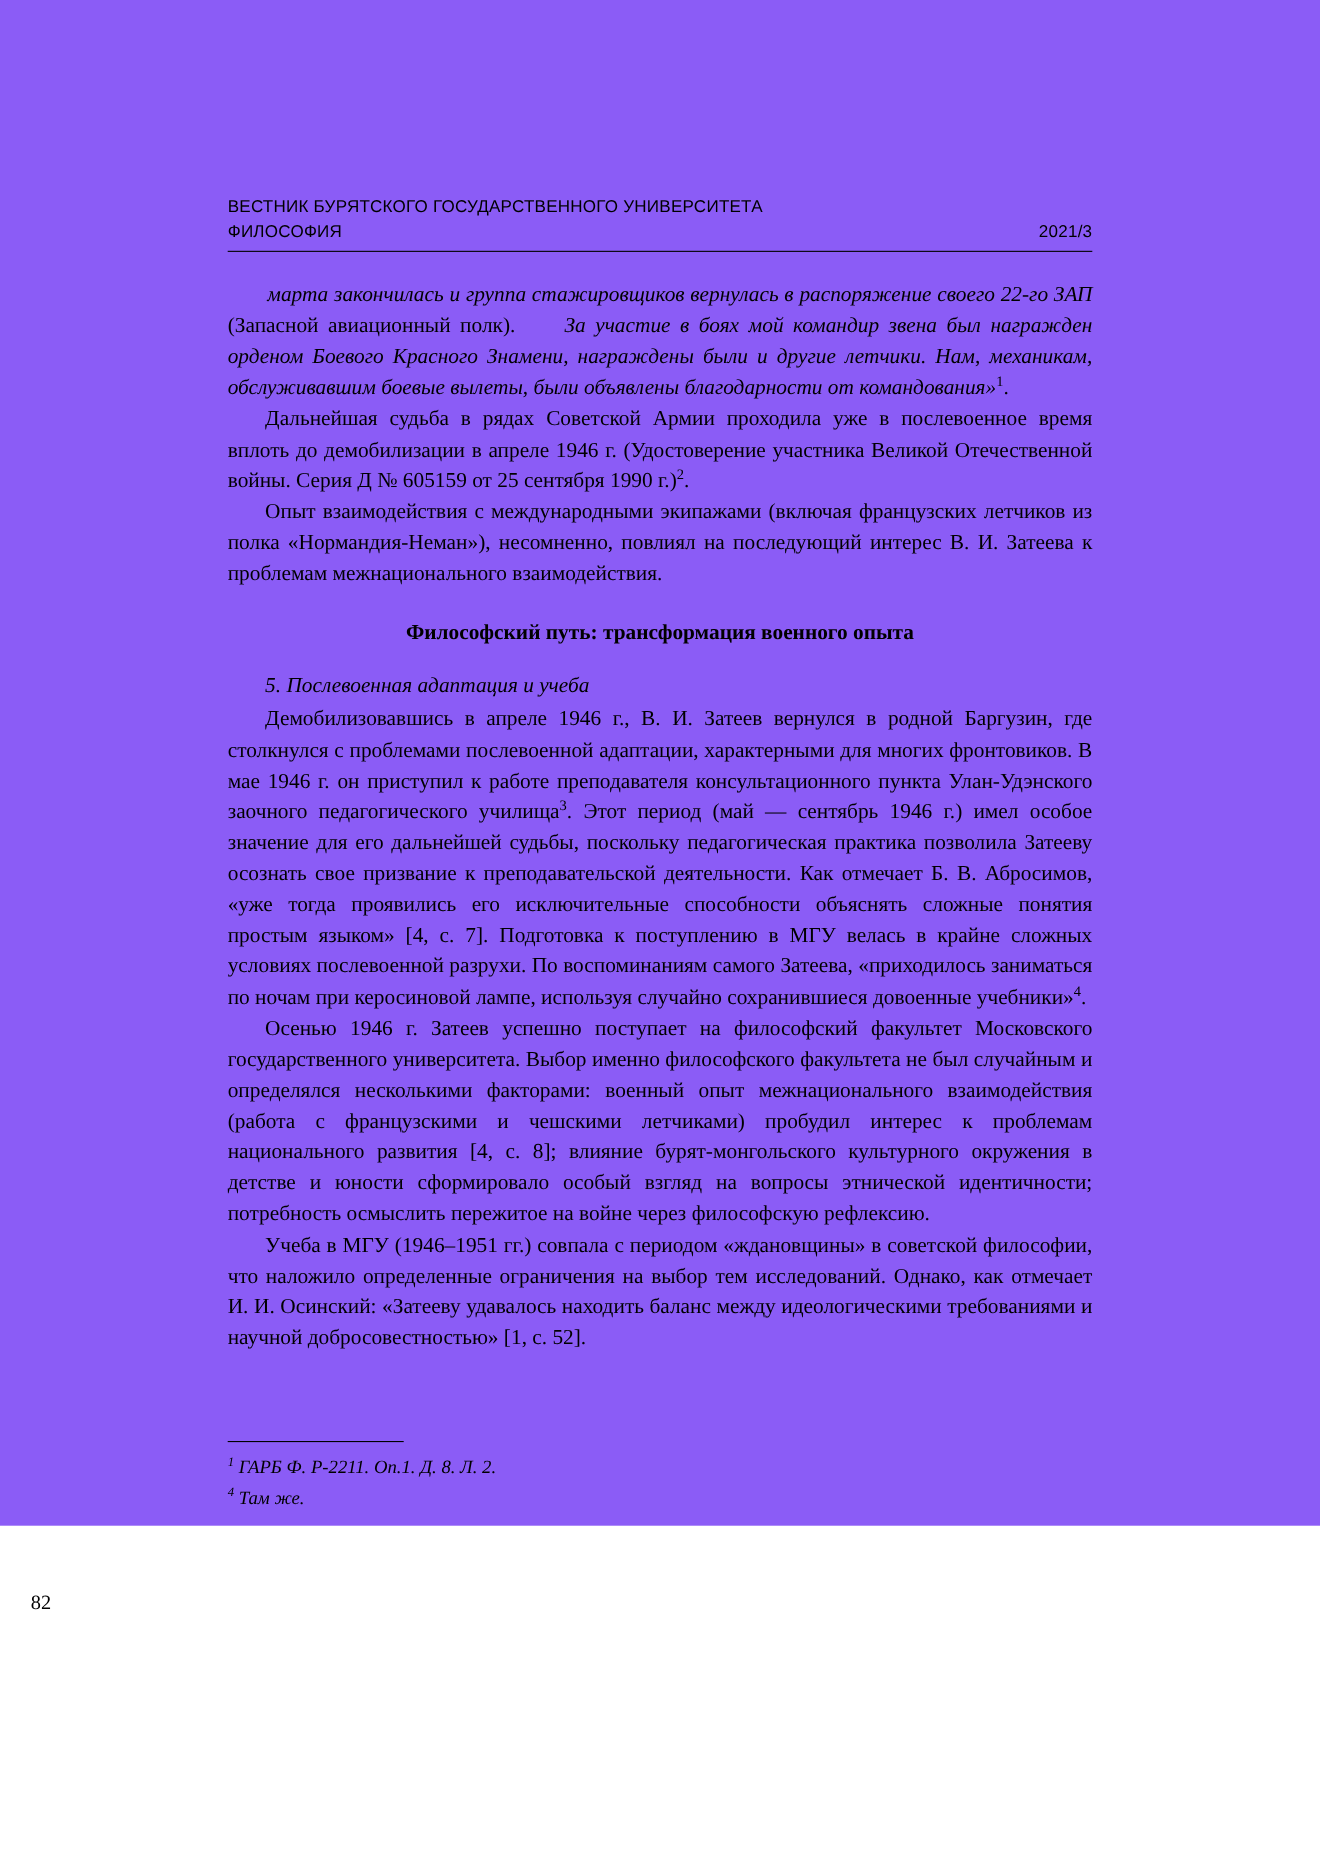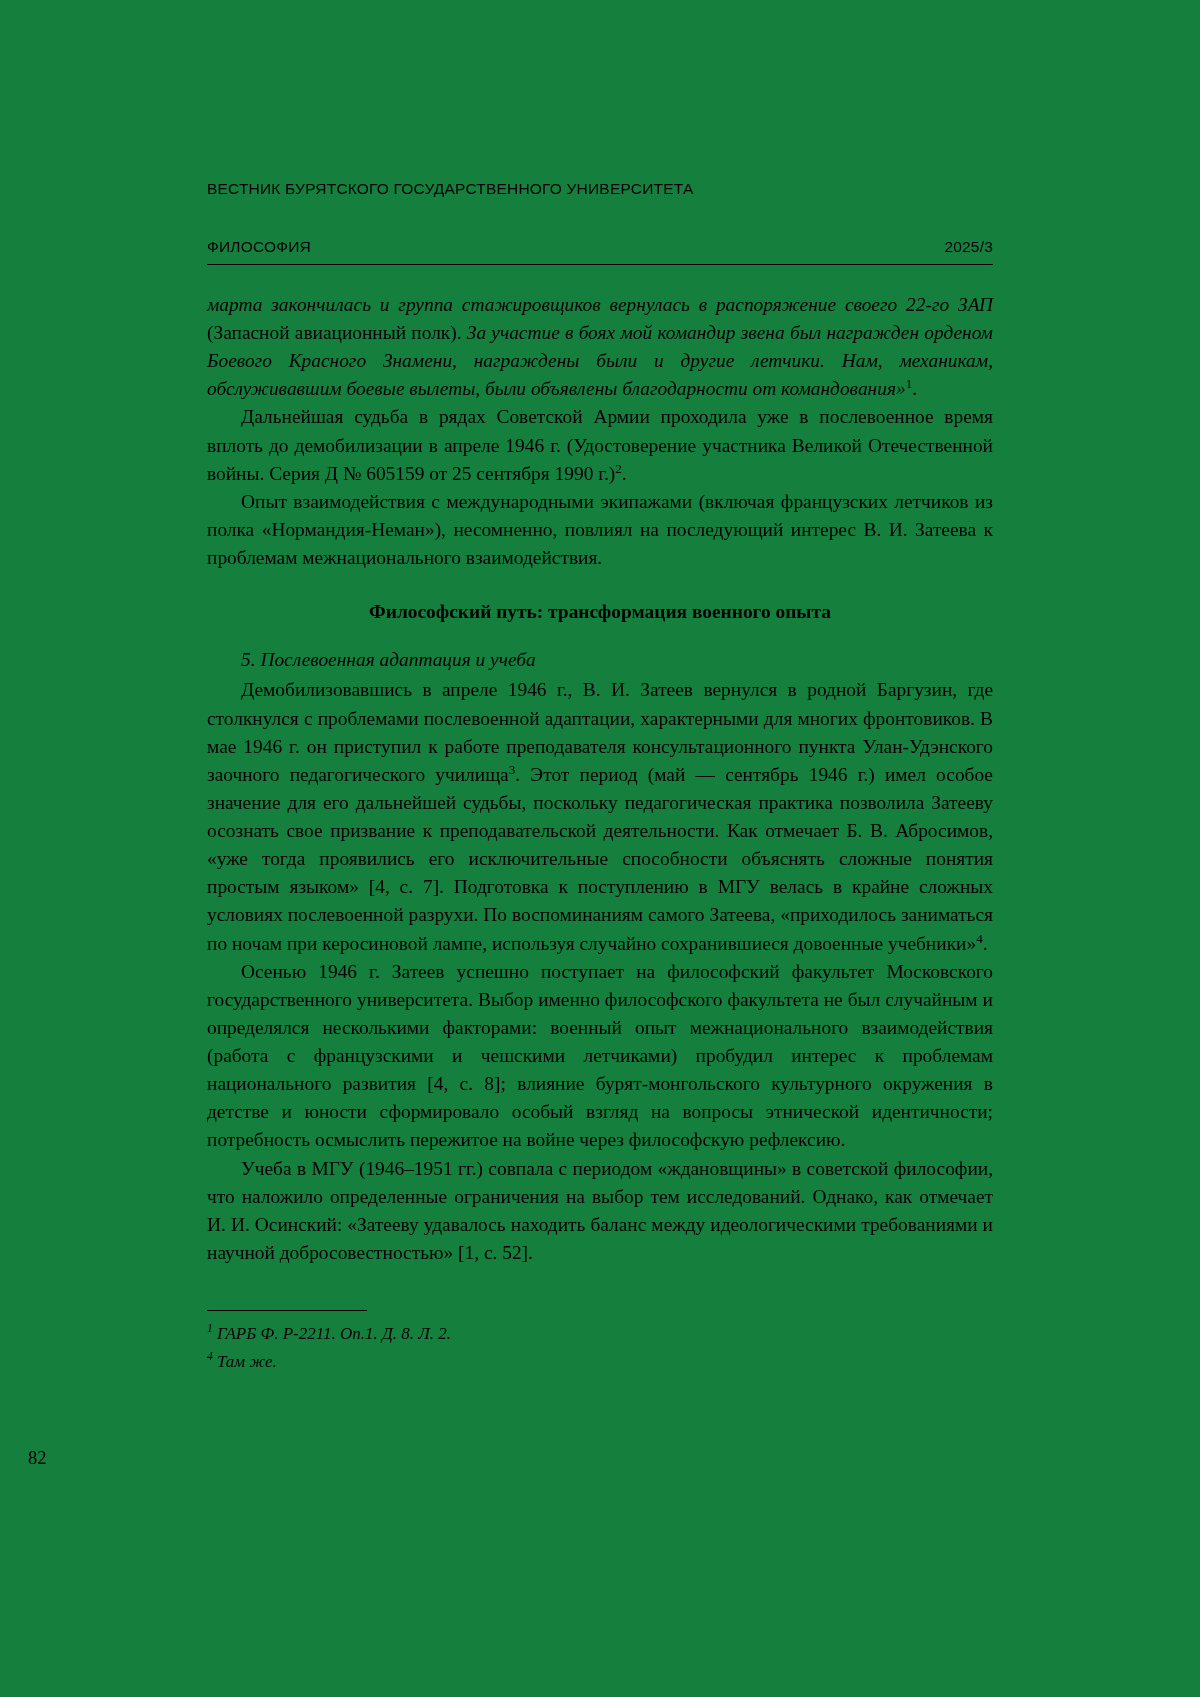--- a/index.html
+++ b/index.html
@@ -19,8 +19,8 @@
     left: 0;
     top: 0;
     width: 1200px;
-    height: 1697px;
-    background: #15803d;
+    height: 1387px;
+    background: #8b5cf6;
   }
   .content {
     position: absolute;

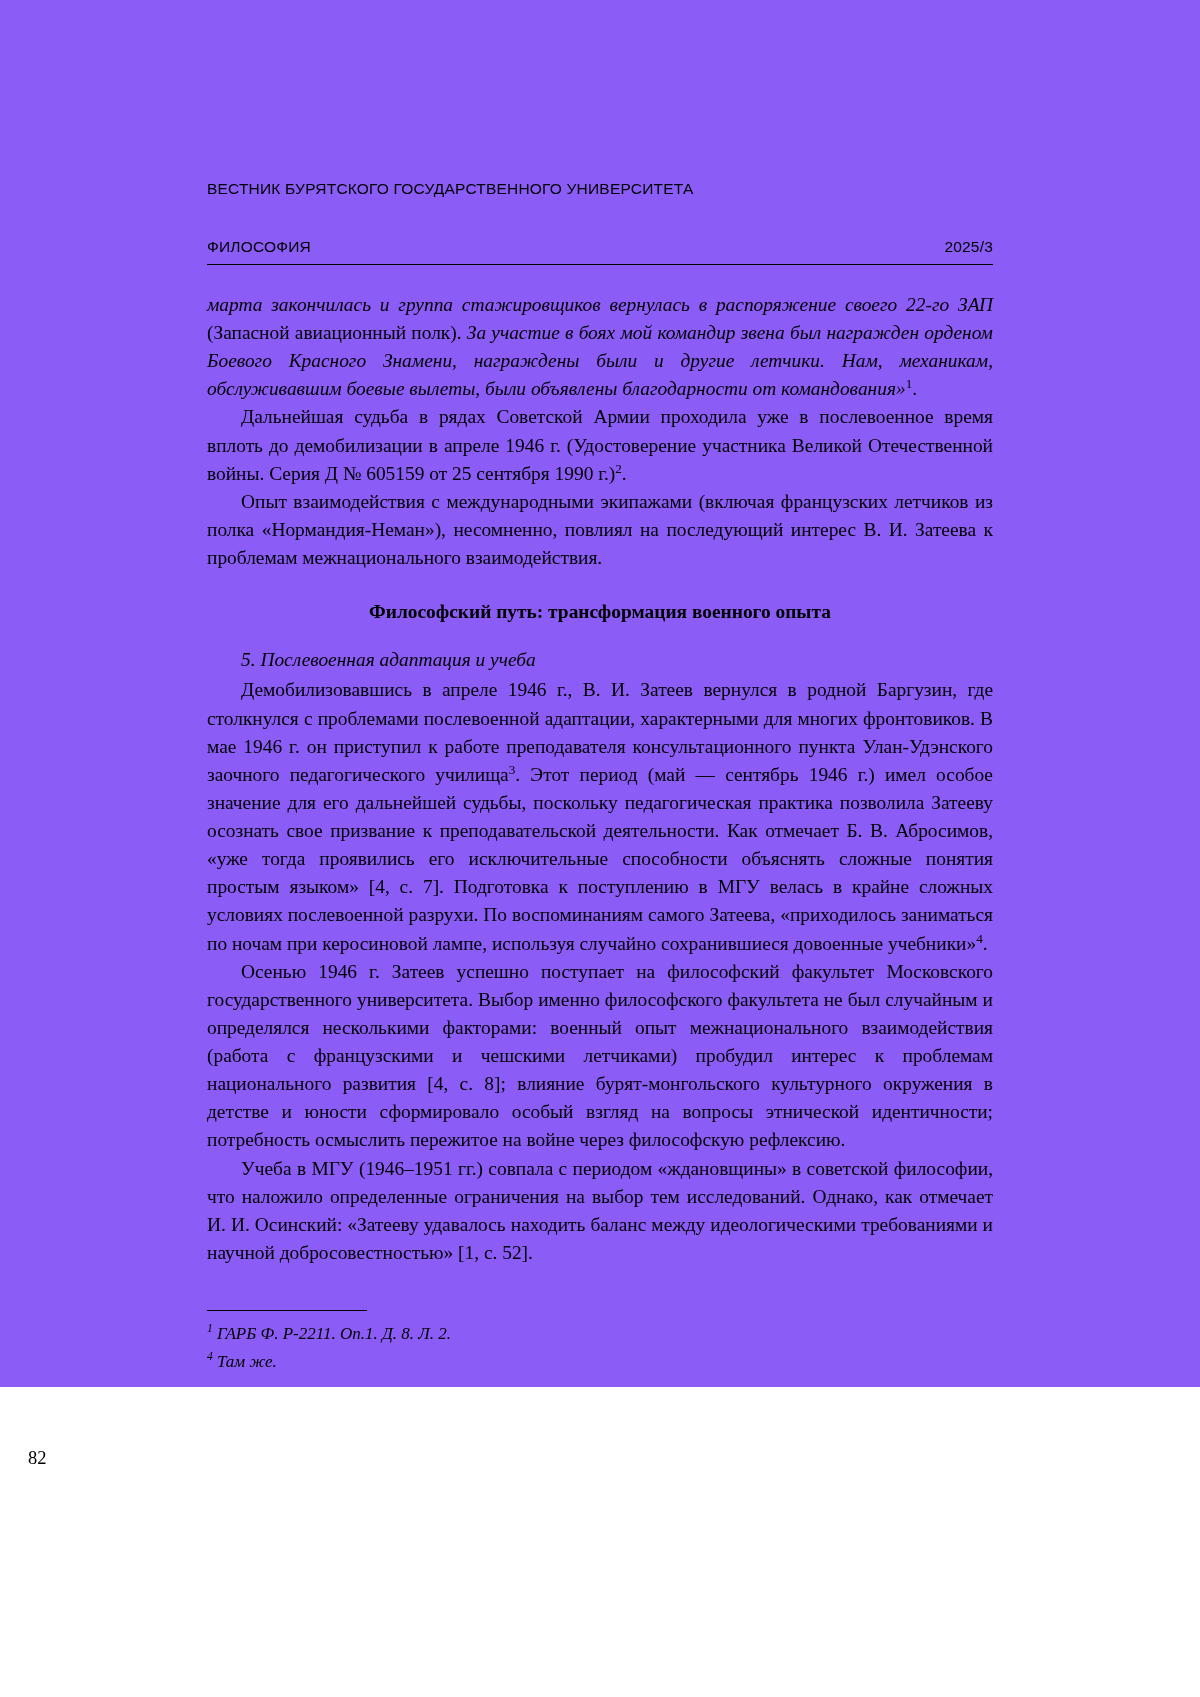--- a/index.html
+++ b/index.html
@@ -43,7 +43,6 @@
     display: flex;
     justify-content: space-between;
     align-items: flex-end;
-    margin-top: 36px;
   }
   .header-issue {
     font-family: "Liberation Sans", sans-serif;

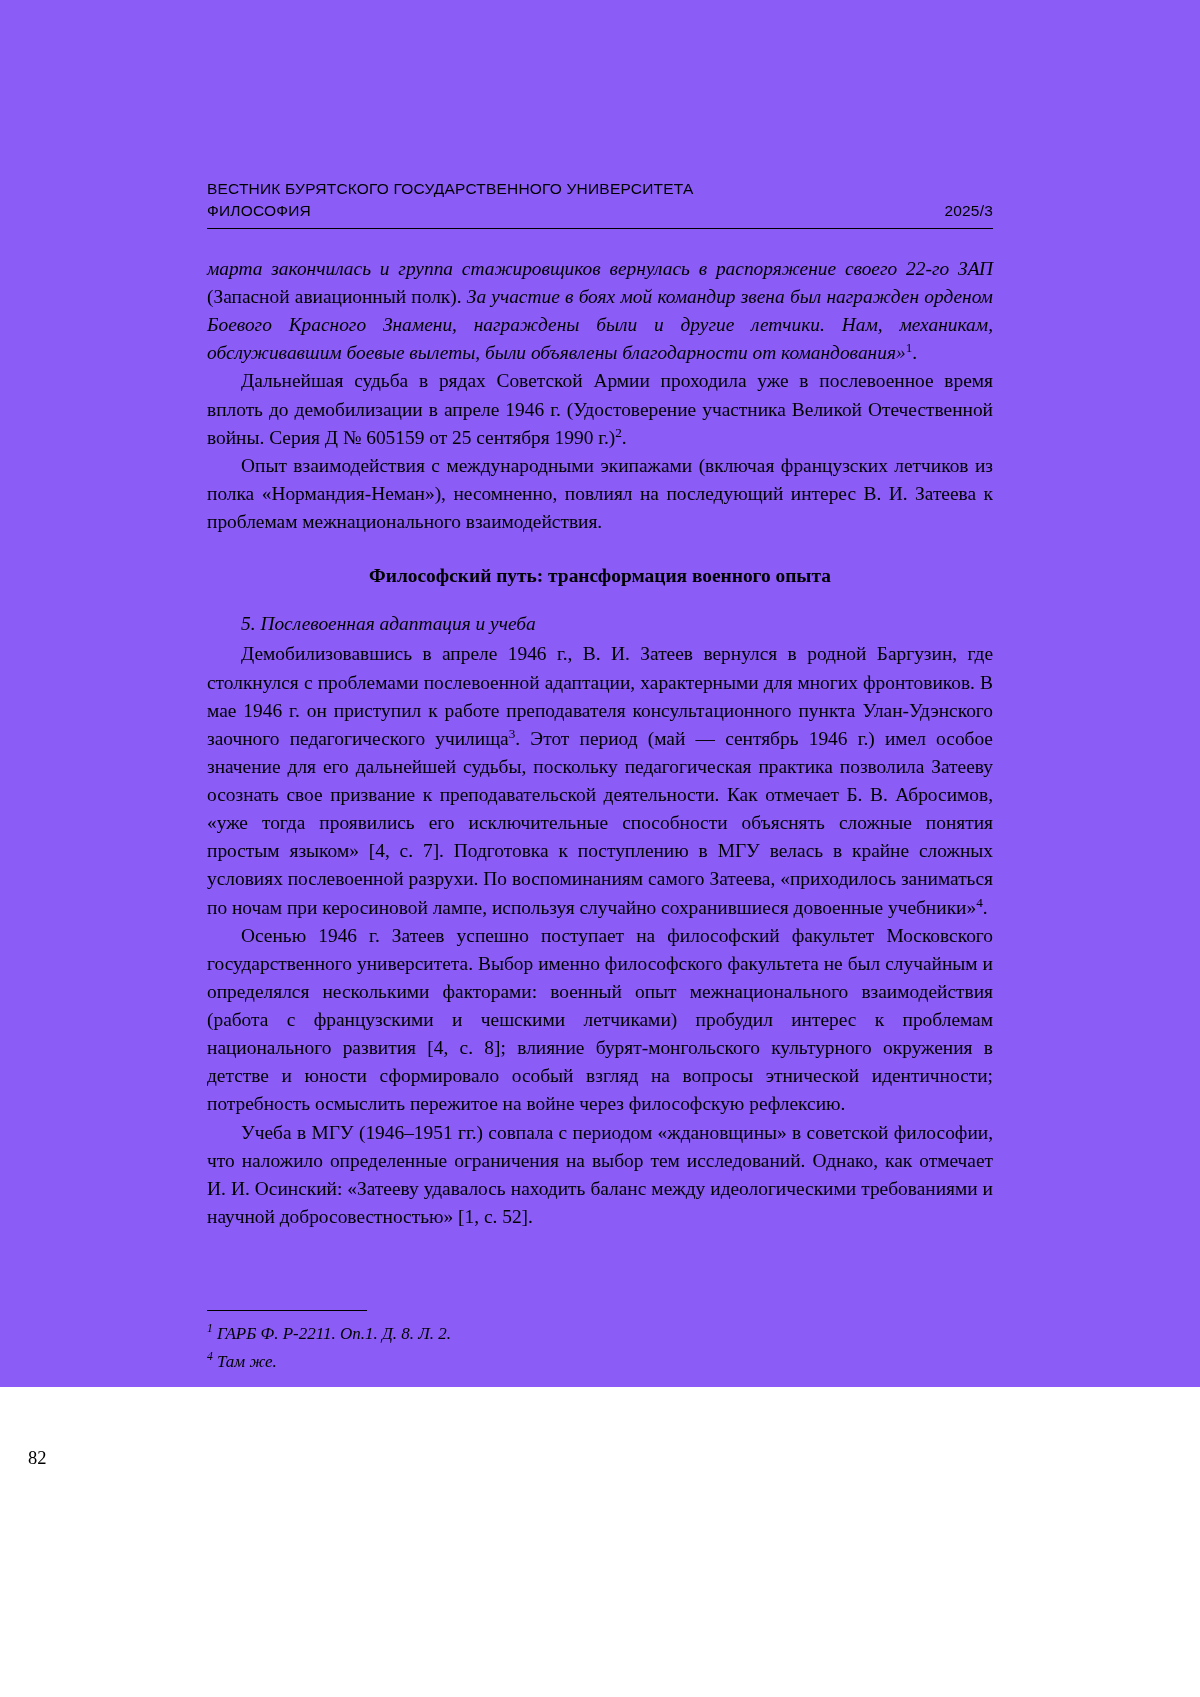--- a/index.html
+++ b/index.html
@@ -129,7 +129,7 @@
       <span class="header-line1">ВЕСТНИК БУРЯТСКОГО ГОСУДАРСТВЕННОГО УНИВЕРСИТЕТА</span>
       <div class="header-line2row">
         <span>ФИЛОСОФИЯ</span>
-        <span class="header-issue">2025/3</span>
+        <span class="header-issue">2021/3</span>
       </div>
       <div class="rule"></div>
     </div>

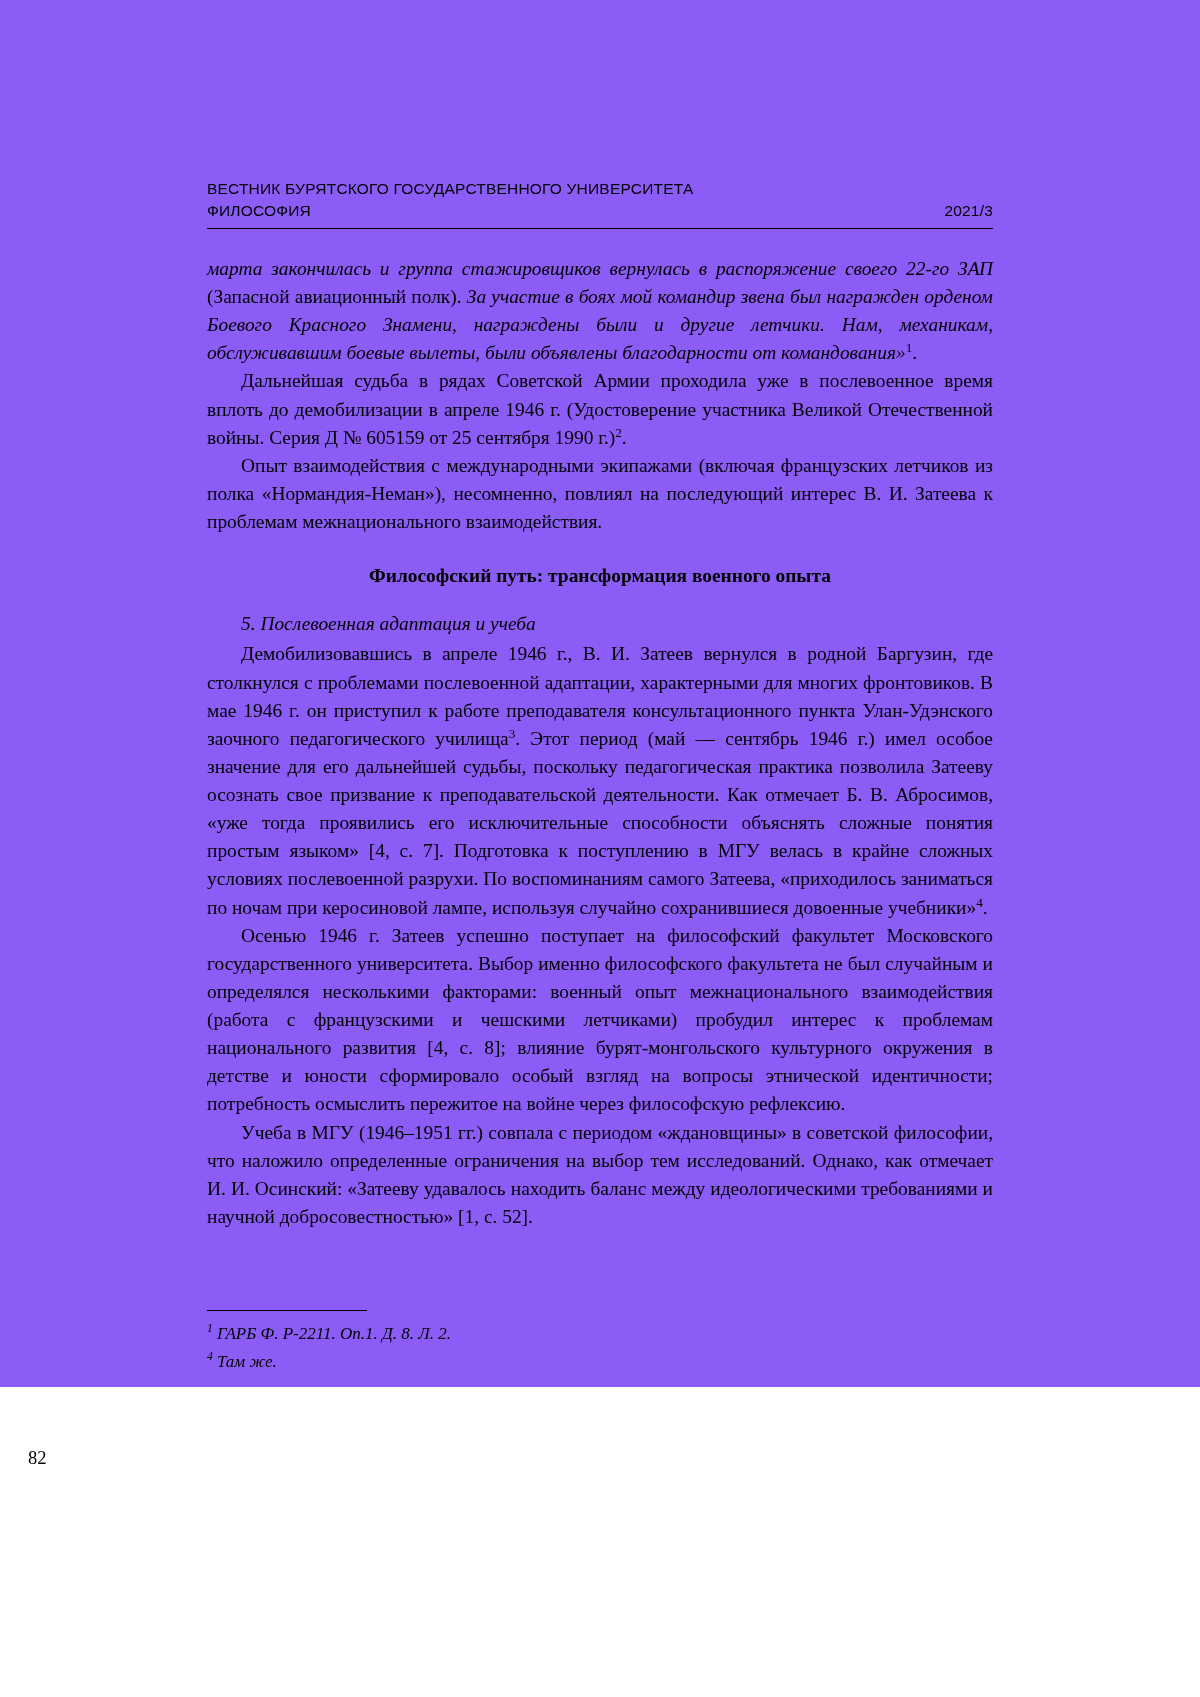--- a/index.html
+++ b/index.html
@@ -68,6 +68,7 @@
   }
   .ital {
     font-style: italic;
+    margin-left: 36px;
   }
   sup {
     font-size: 0.68em;

